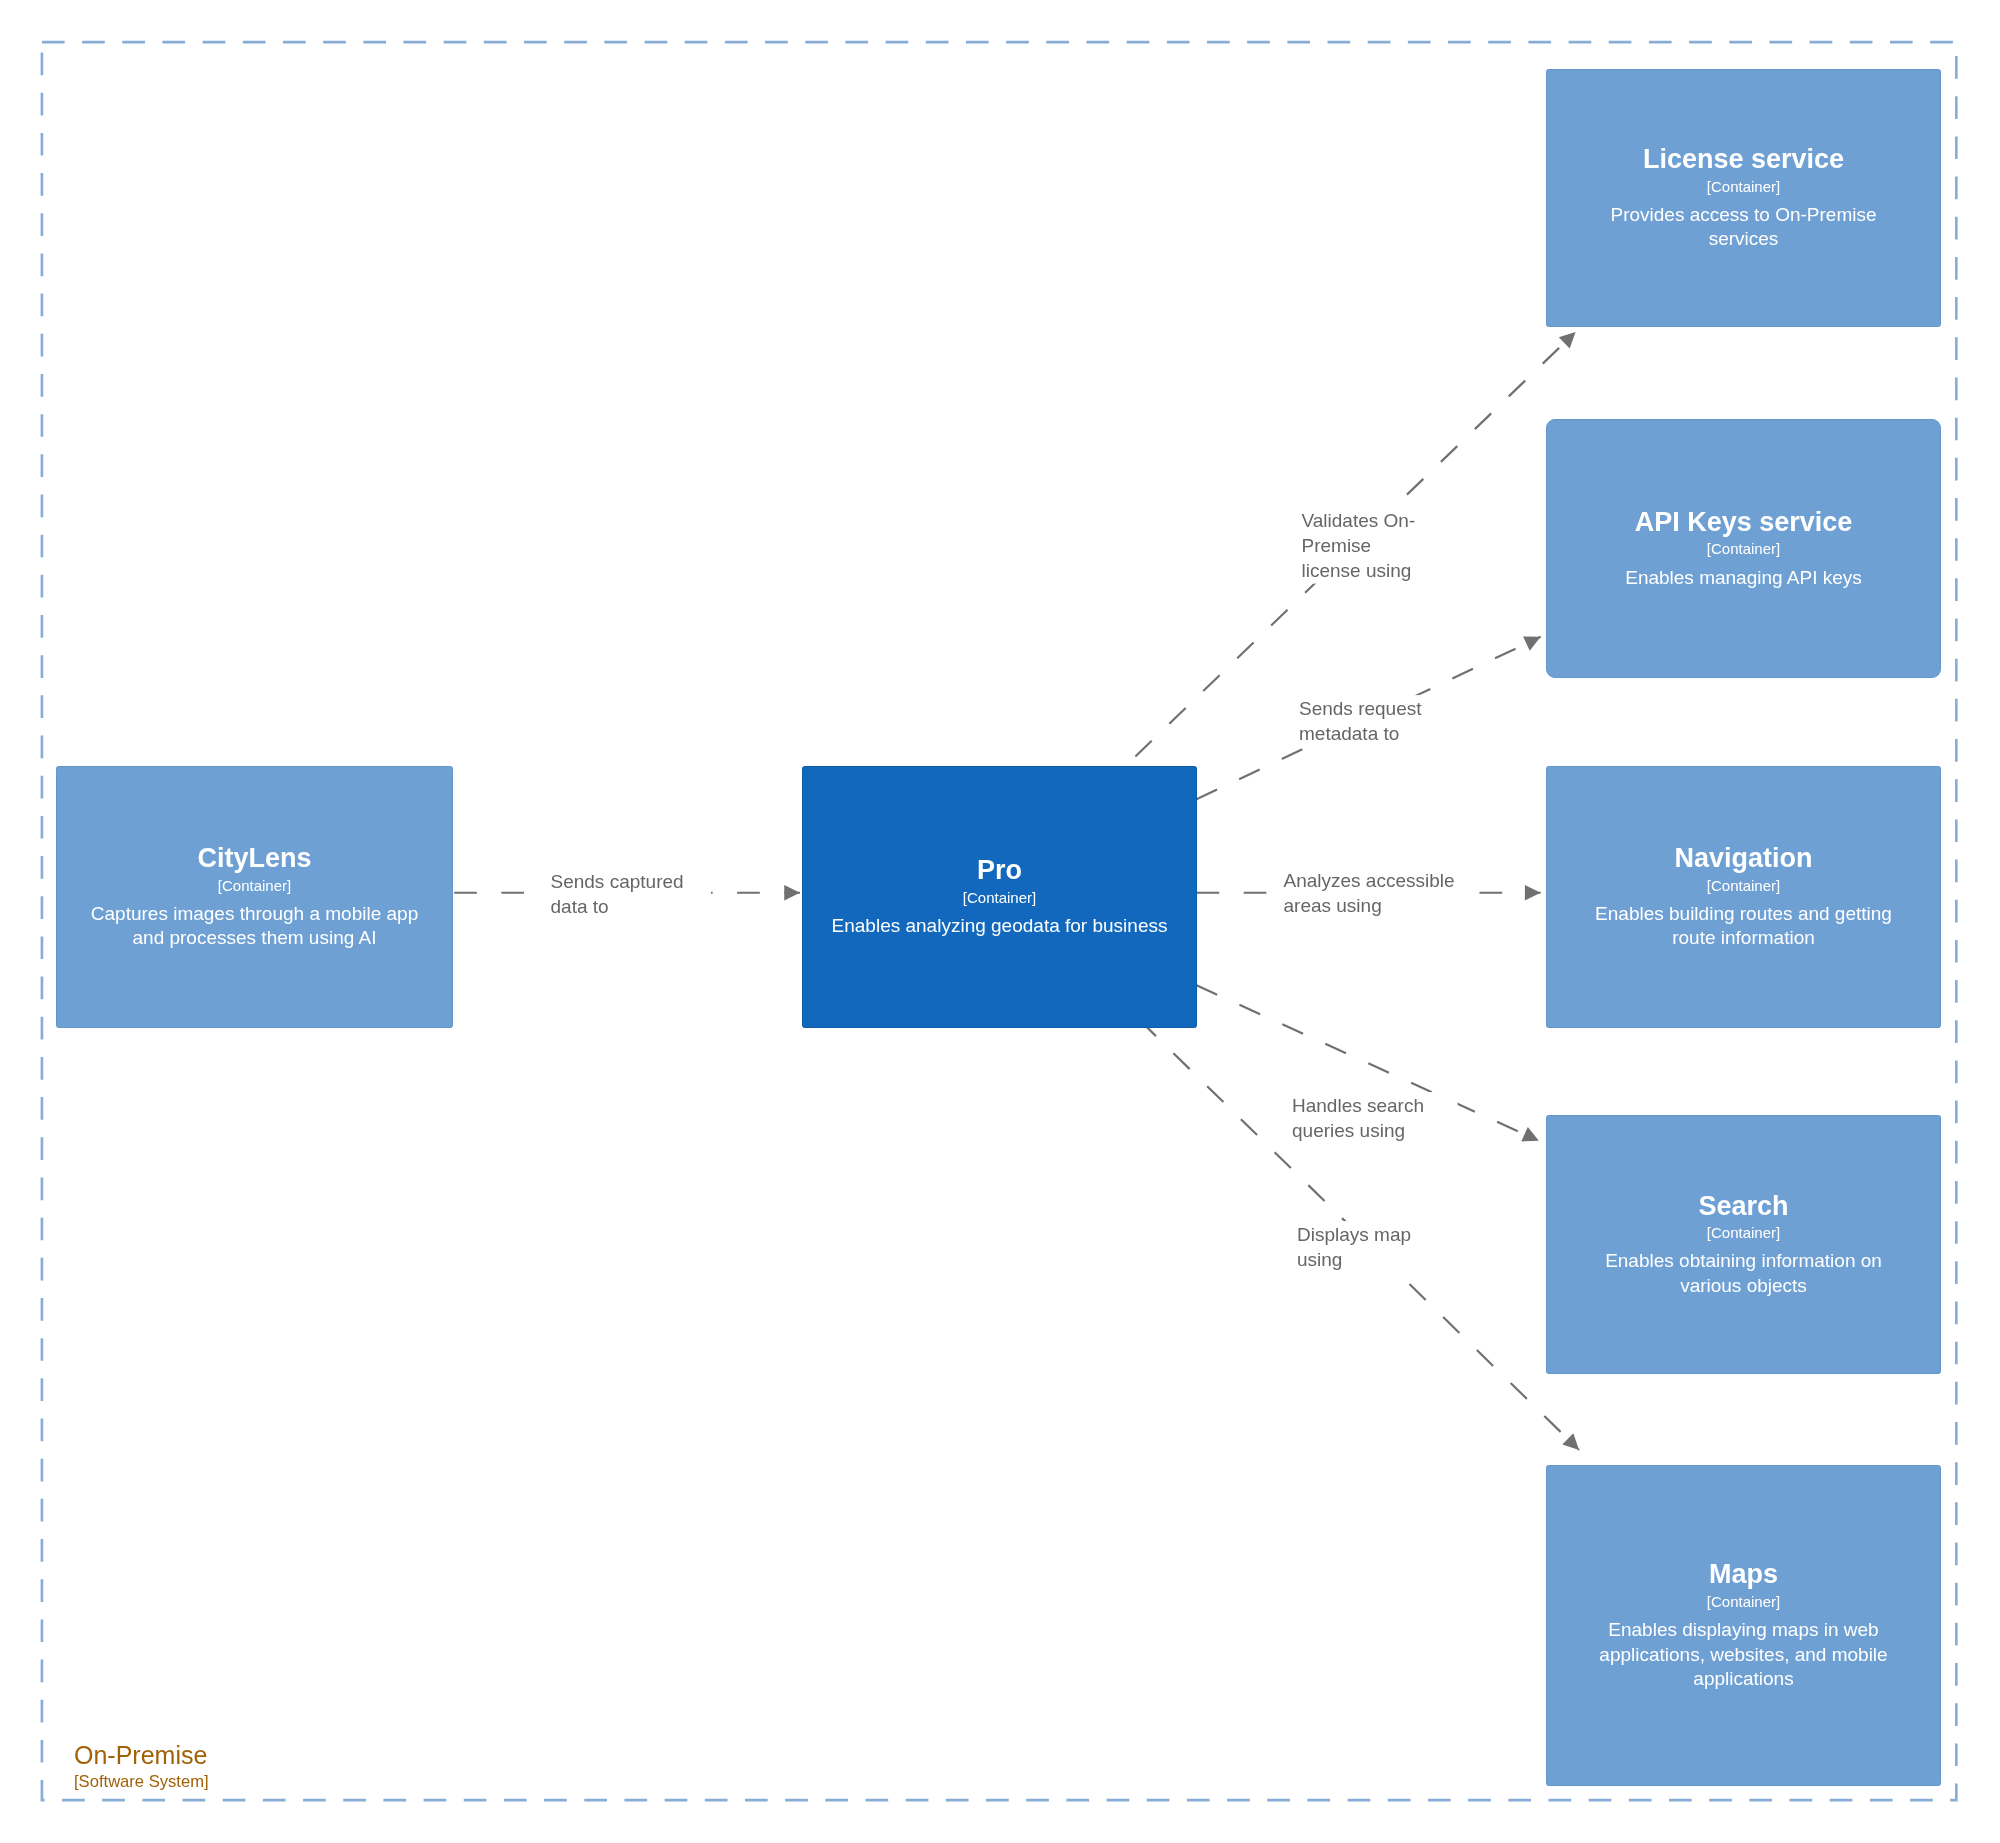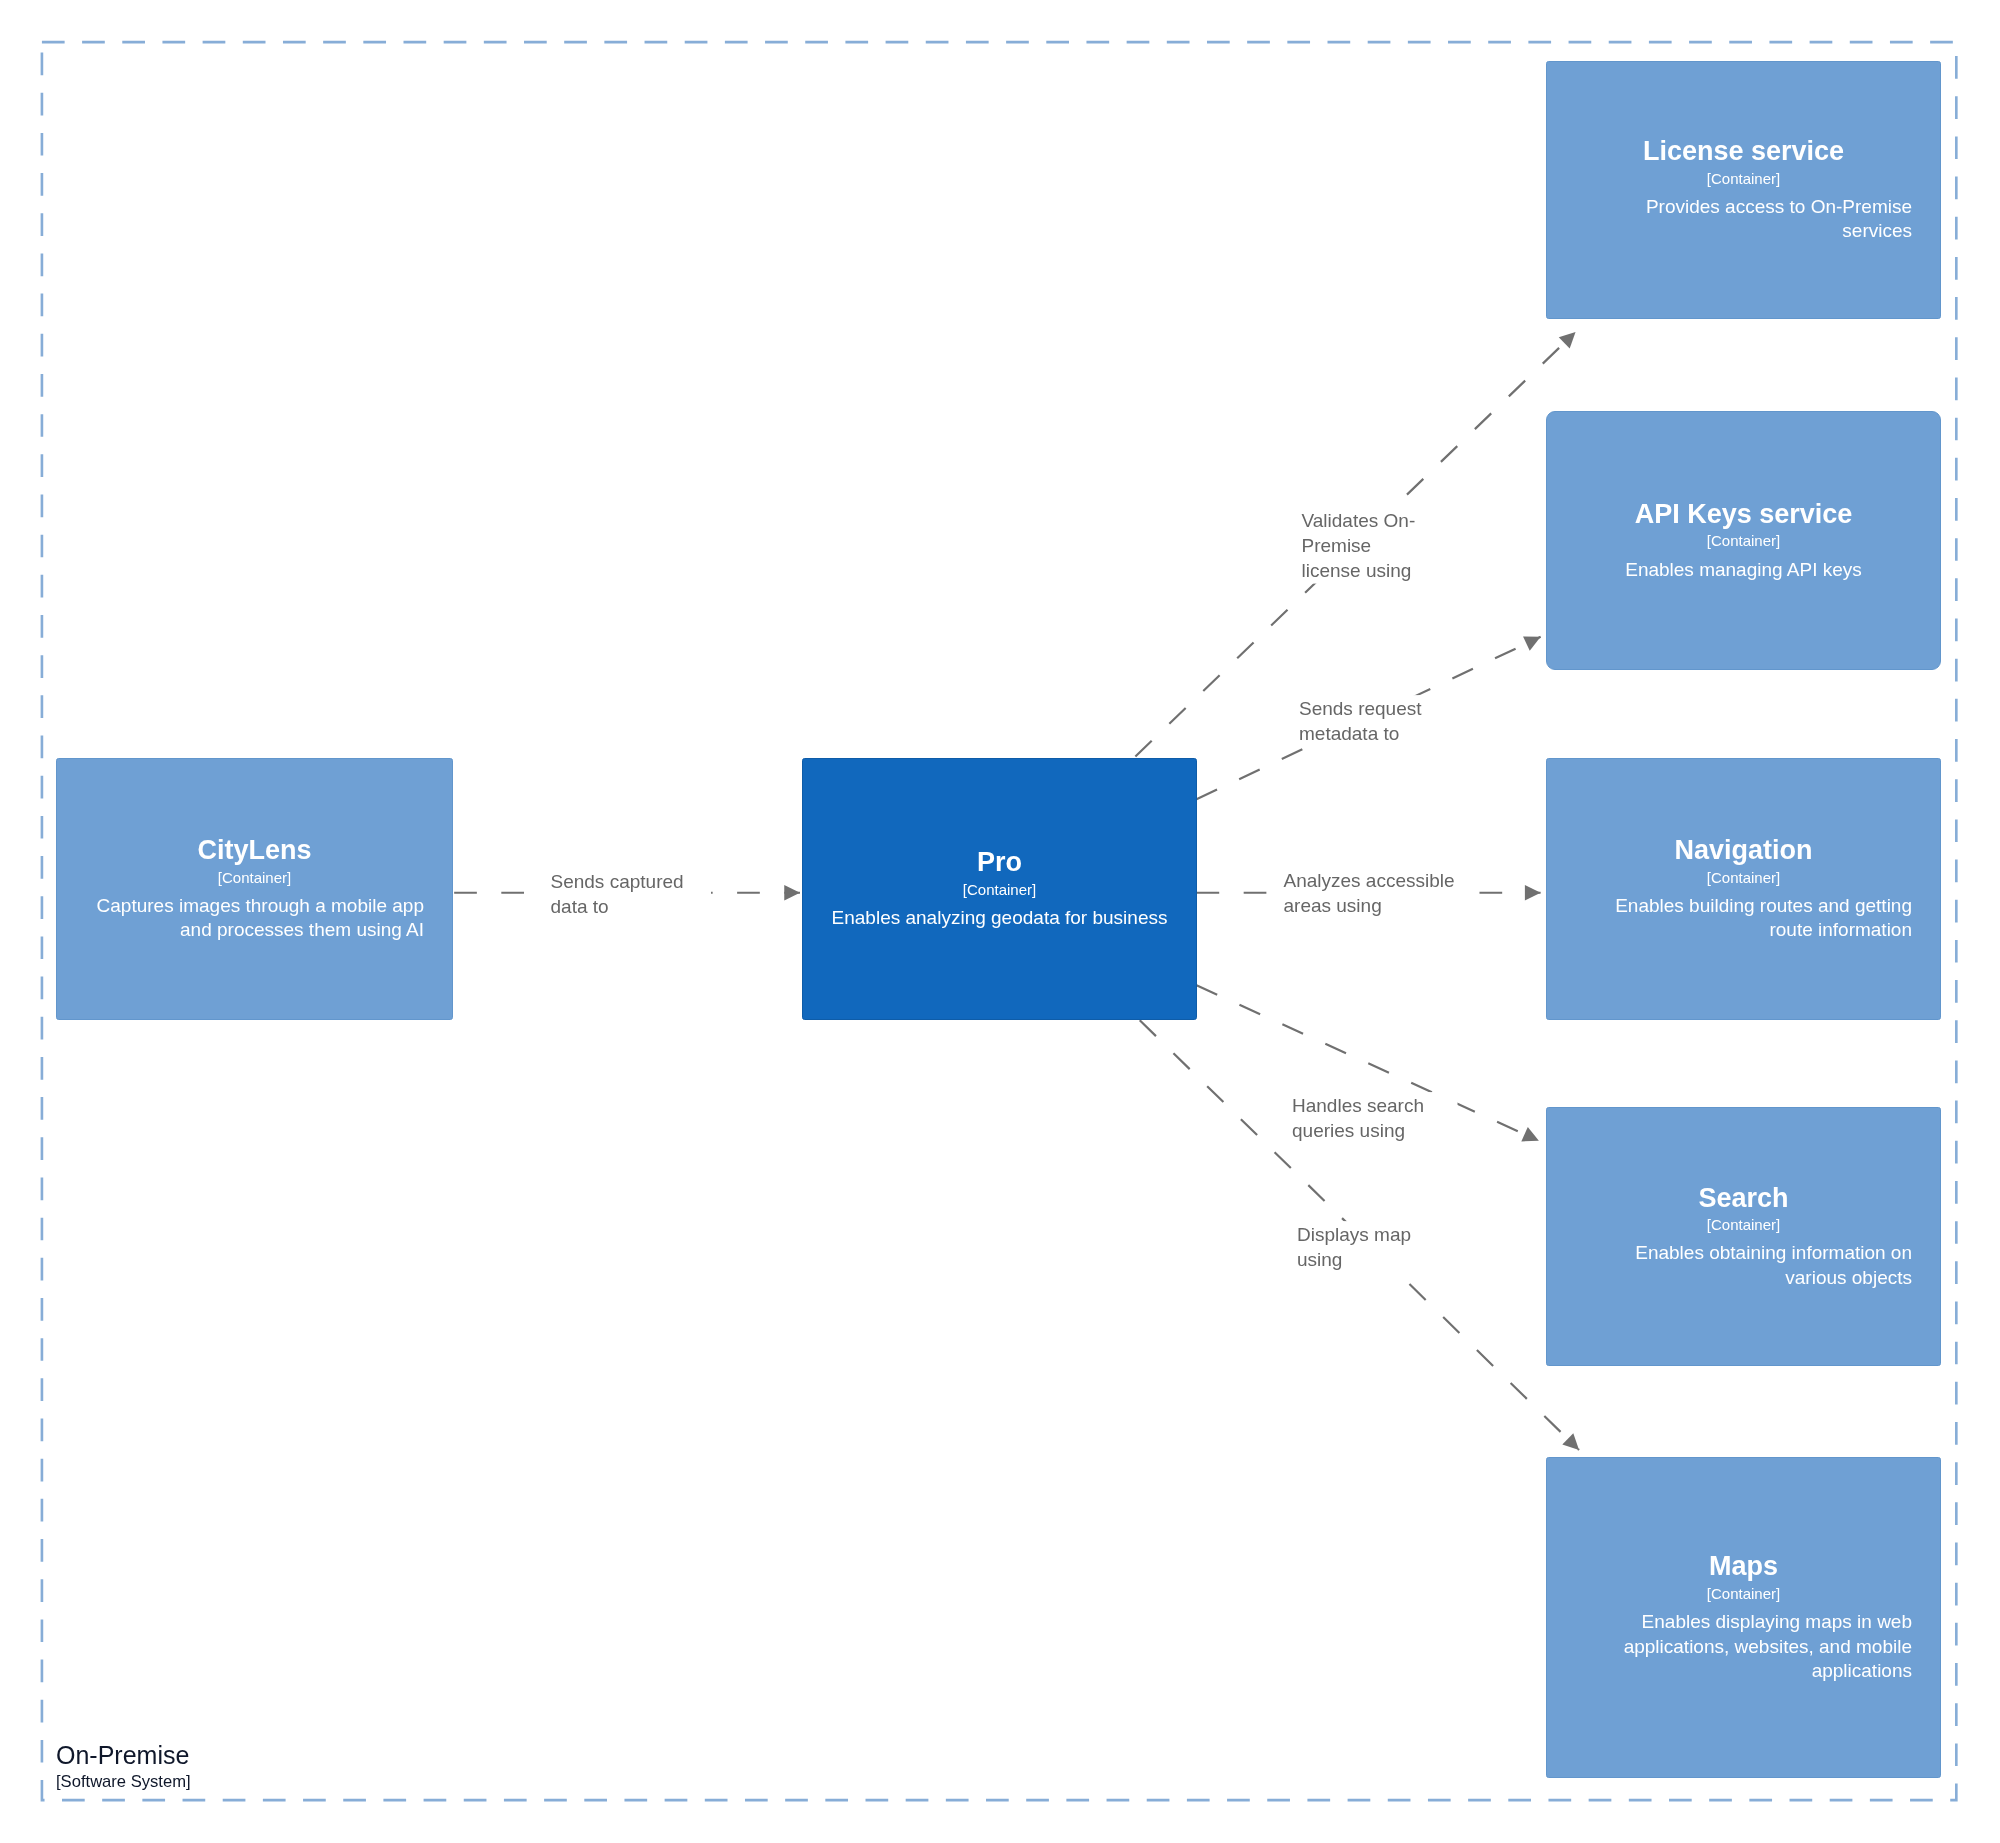--- a/index.html
+++ b/index.html
@@ -15,9 +15,10 @@
   .node{
     position:absolute;
     display:flex;flex-direction:column;align-items:center;justify-content:center;
-    text-align:right;color:#ffffff;
+    text-align:center;color:#ffffff;
     box-sizing:border-box;border-radius:2.6px;
     padding:16px 28px;
+    margin-top:8px;
   }
   .node.secondary{background:#6FA0D4;border:0.9px solid #6296CC;}
   .node.primary{background:#1168BD;border:0.9px solid #0E5CA8;}

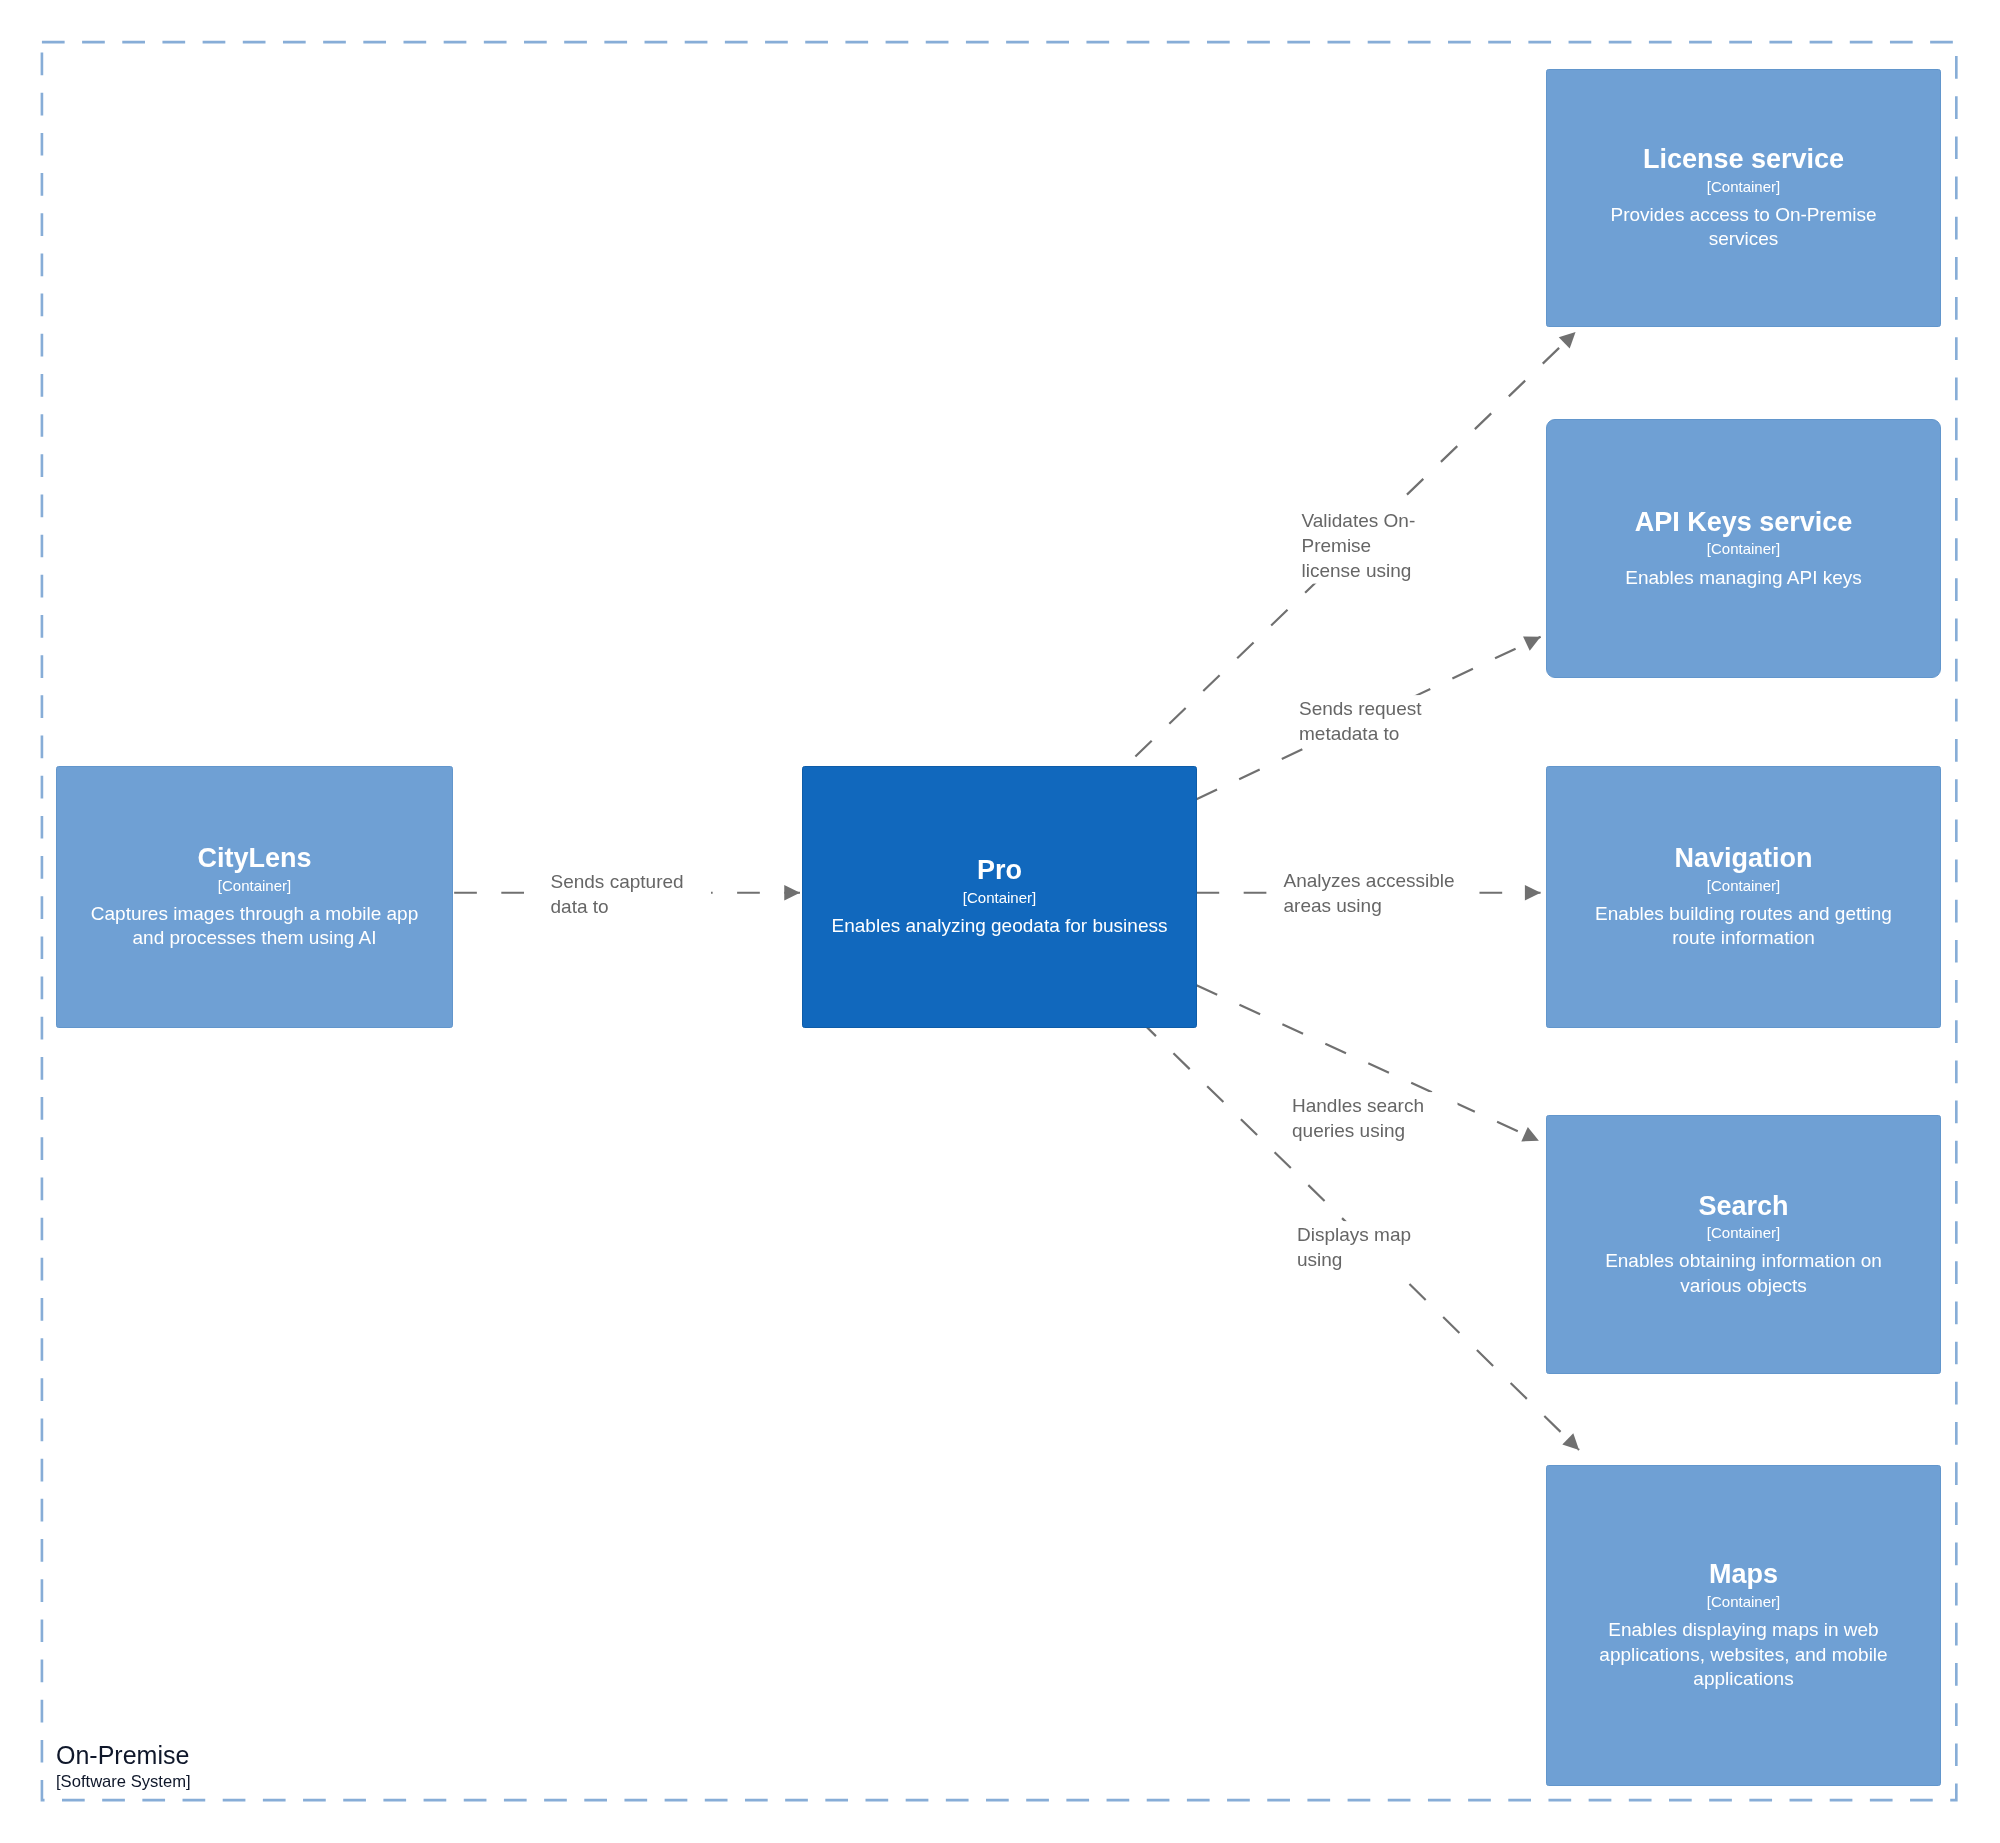--- a/index.html
+++ b/index.html
@@ -48,8 +48,8 @@
   #edge-label-5{left:1367px;top:1247px;width:140px;}
 
   #boundary-label{
-    position:absolute;left:56px;top:1740px;
-    color:#0f172a;
+    position:absolute;left:74px;top:1740px;
+    color:#a16207;
   }
   #boundary-label .b-title{font-size:25px;line-height:31px;}
   #boundary-label .b-type{font-size:16.6px;line-height:21px;}

